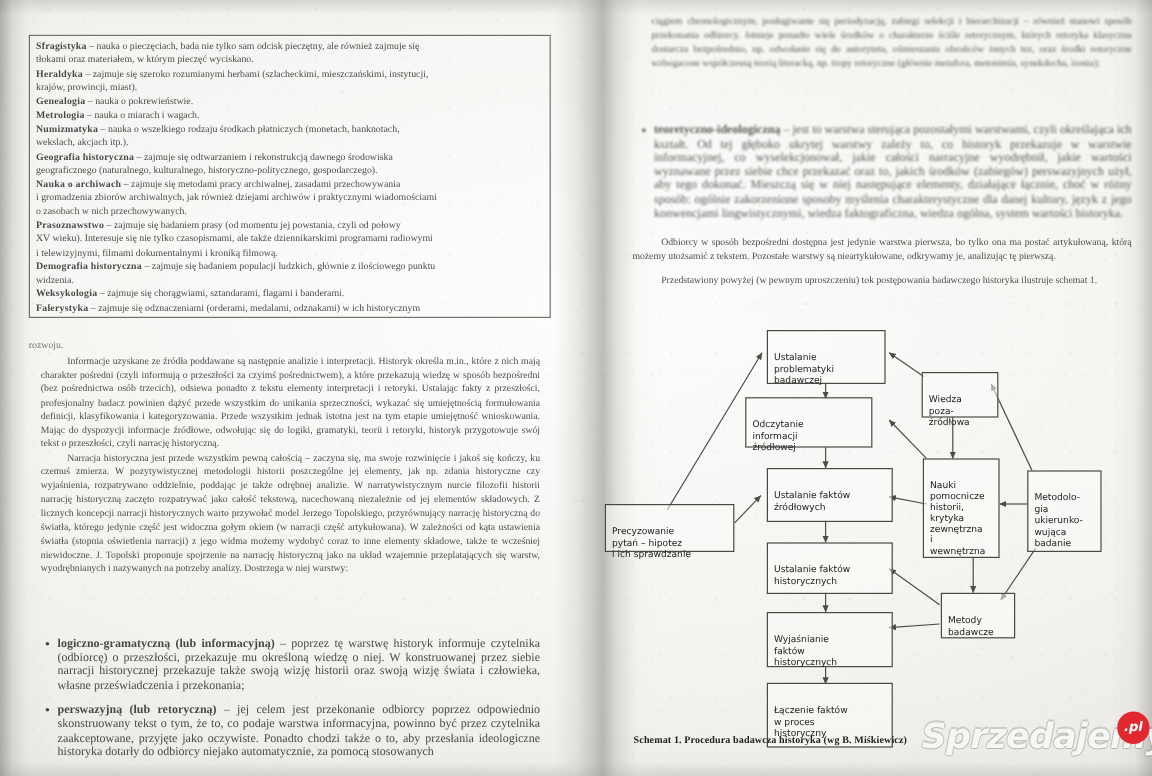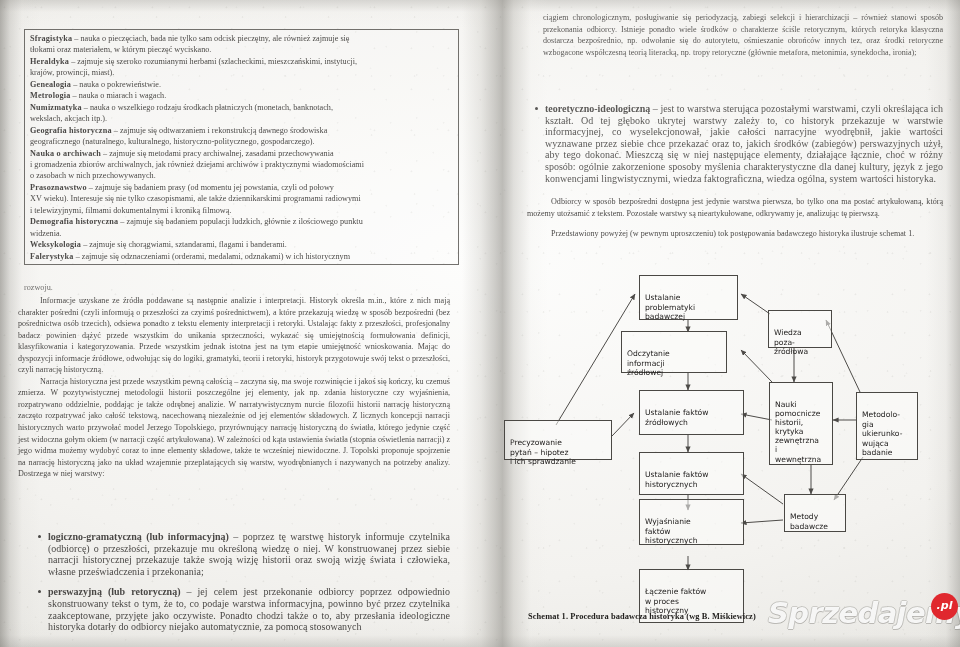--- a/index.html
+++ b/index.html
@@ -93,7 +93,7 @@
     position:absolute;left:18px;top:295px;width:432px;
     font-size:8.1px;line-height:11.55px;
   }
-  #left-body p{ margin:0 0 0 0; text-indent:22px; }
+  #left-body p{ margin:0 0 0 16px; text-indent:22px; }
   #left-bullets{
     position:absolute;left:18px;top:531px;width:432px;
     font-size:10px;line-height:11.6px;

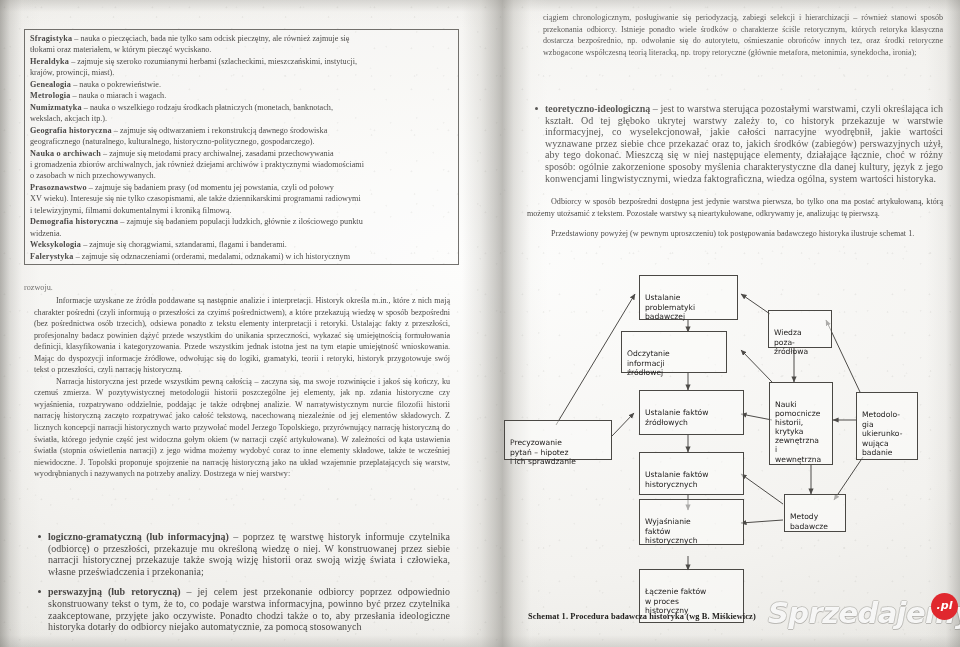--- a/index.html
+++ b/index.html
@@ -308,7 +308,7 @@
       <div>historycznych</div>
     </div>
 
-    <div class="node" style="left:139px;top:227px;width:105px;height:46px;">
+    <div class="node" style="left:139px;top:238px;width:105px;height:46px;">
       <div>Wyjaśnianie</div>
       <div>faktów</div>
       <div>historycznych</div>

